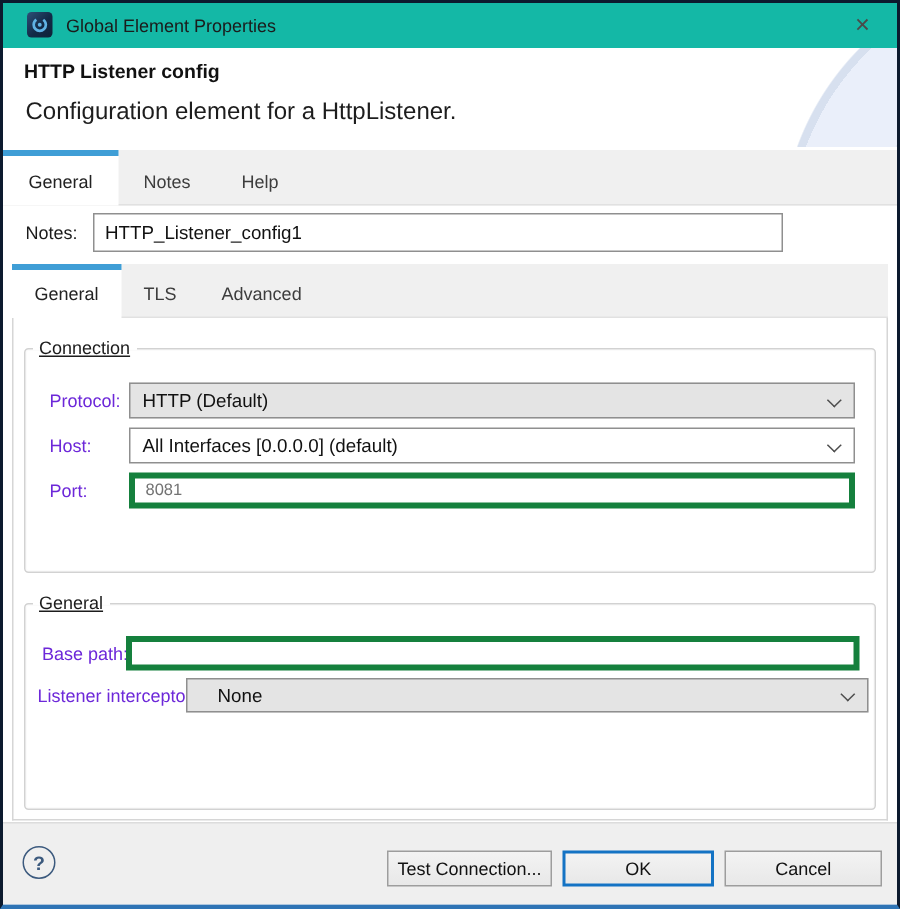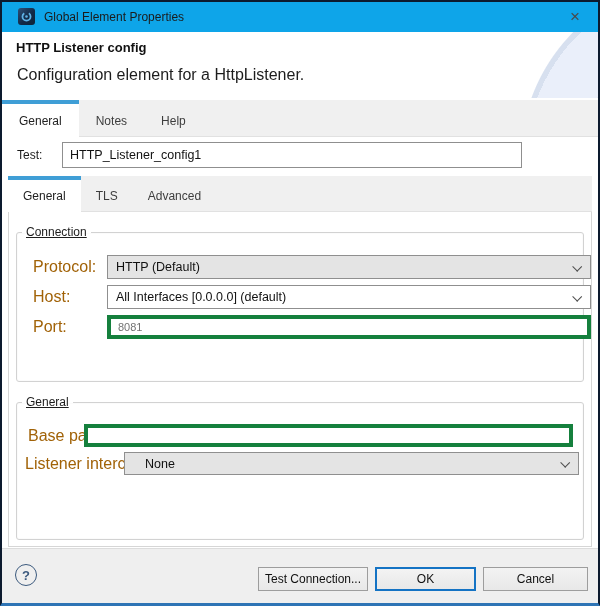--- a/index.html
+++ b/index.html
@@ -11,7 +11,7 @@
   }
 
   
-  .titlebar{position:absolute;left:0;top:0;width:596px;height:30px;background:#0ea5e9;}
+  .titlebar{position:absolute;left:0;top:0;width:596px;height:30px;background:#14b8a6;}
   .app-icon{position:absolute;left:16px;top:6px;width:17px;height:17px;border-radius:3px;
     background:linear-gradient(135deg,#2e5078,#122档540 60%,#0e2338);
     background:linear-gradient(135deg,#2e5078,#122a47 55%,#0e2338);

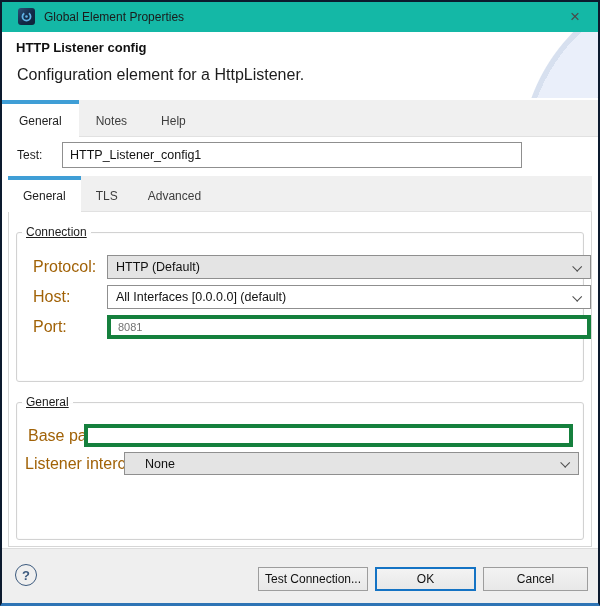--- a/index.html
+++ b/index.html
@@ -119,7 +119,7 @@
     <div class="tab">Help</div>
   </div>
 
-  <span class="name-label">Test:</span>
+  <span class="name-label">Notes:</span>
   <input class="name-input" type="text" value="HTTP_Listener_config1" style="">
 
   <div class="tabbar inner-folder-bar">

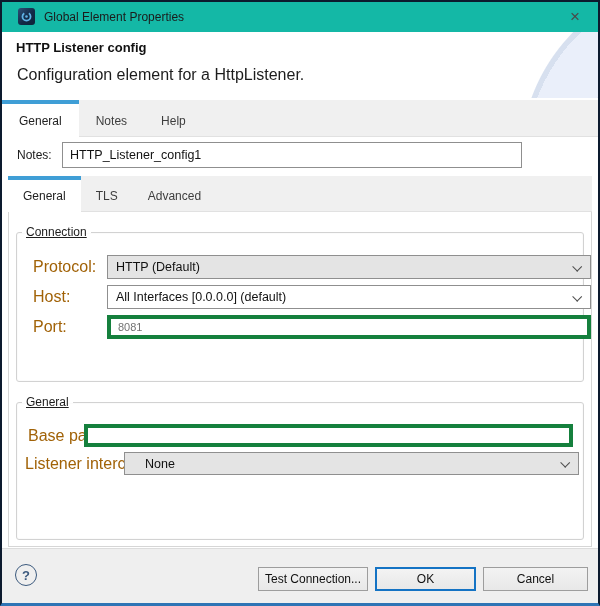--- a/index.html
+++ b/index.html
@@ -56,7 +56,7 @@
   .fs-connection{left:7px;top:13px;width:568px;height:157px;}
   .fs-general{left:7px;top:183px;width:568px;height:145px;}
 
-  .row-label{position:absolute;font-size:16px;color:#a16207;line-height:24px;height:24px;}
+  .row-label{position:absolute;font-size:12px;color:#6d28d9;line-height:24px;height:24px;}
   .combo{position:absolute;height:24px;border:1px solid #8f8f8f;background:#e4e4e4;
     display:flex;align-items:center;padding:0 26px 0 8px;font-size:12.5px;color:#111;cursor:default;
     white-space:nowrap;overflow:hidden;}

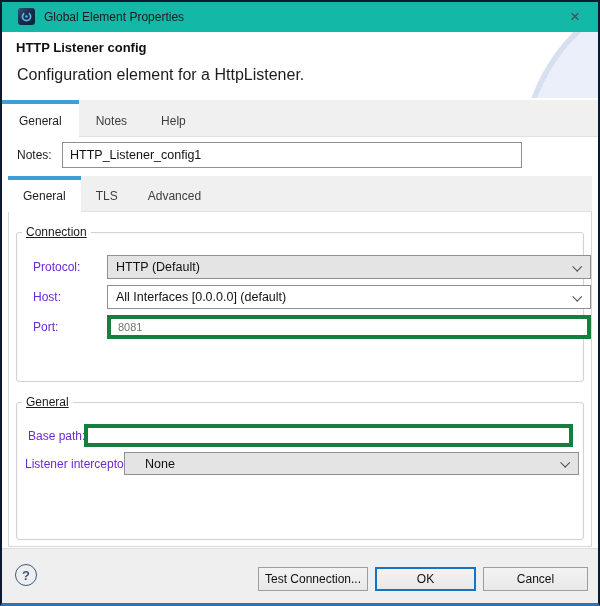--- a/index.html
+++ b/index.html
@@ -70,7 +70,7 @@
   
   .r-protocol{top:16px;} .r-host{top:46px;} .r-port{top:76px;}
   .fs-connection .row-label{left:16px;}
-  .fs-connection .combo,.fs-connection .txt{left:69px;width:484px;margin-left:21px;}
+  .fs-connection .combo,.fs-connection .txt{left:69px;width:484px;}
 
   
   .r-basepath{top:15px;} .r-interceptors{top:43px;}

